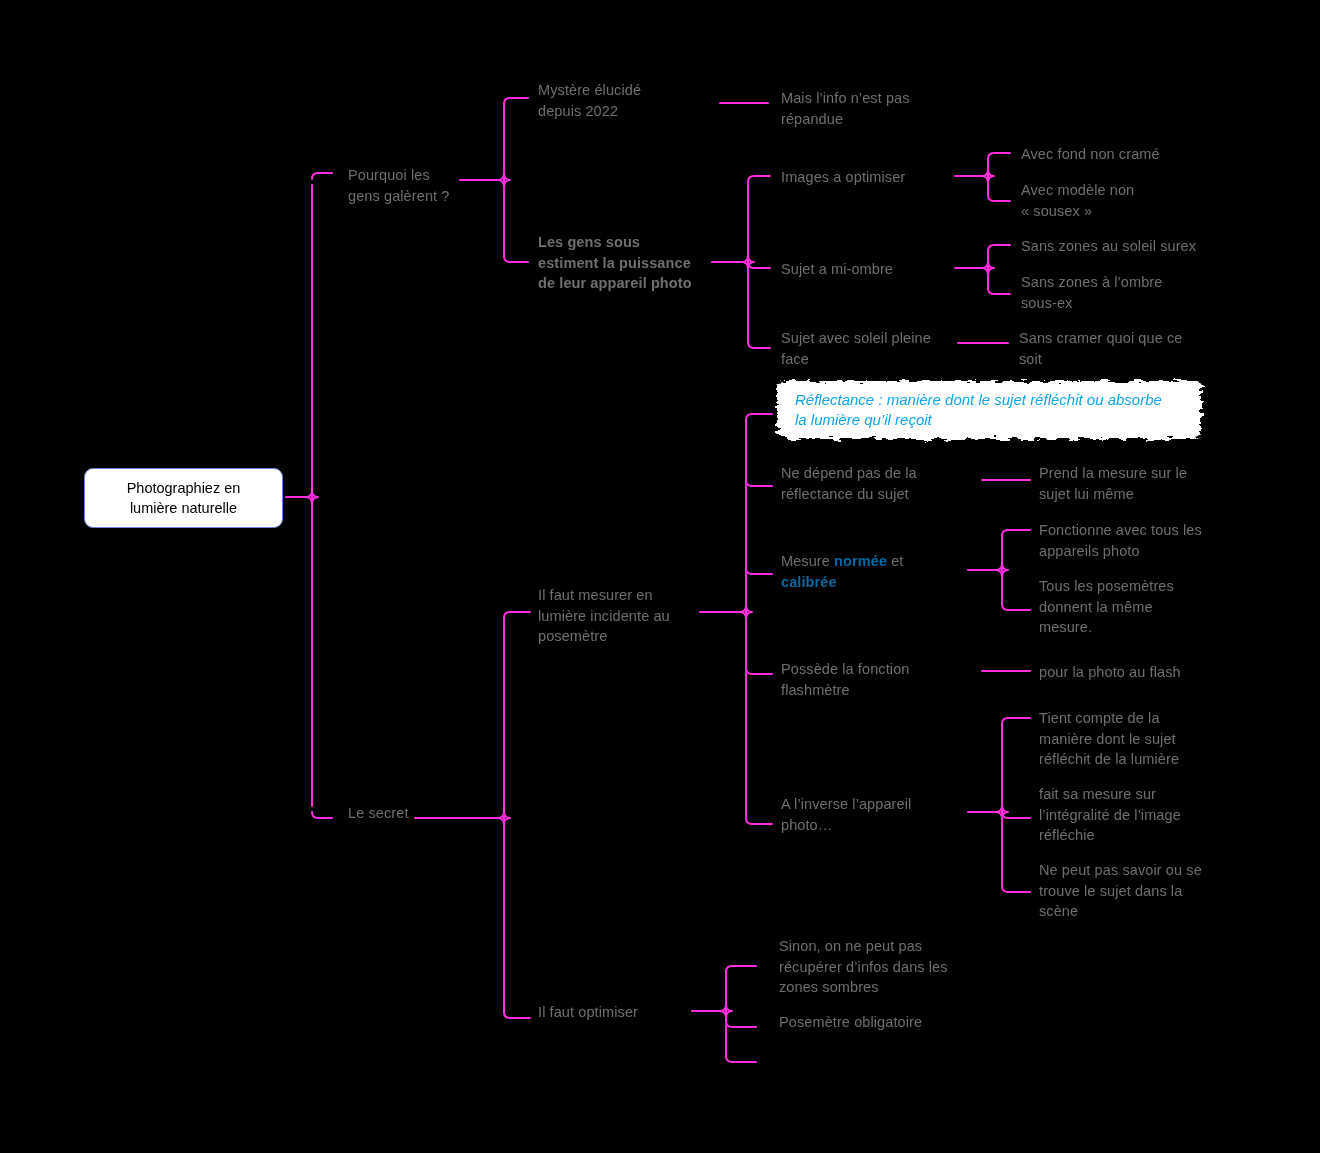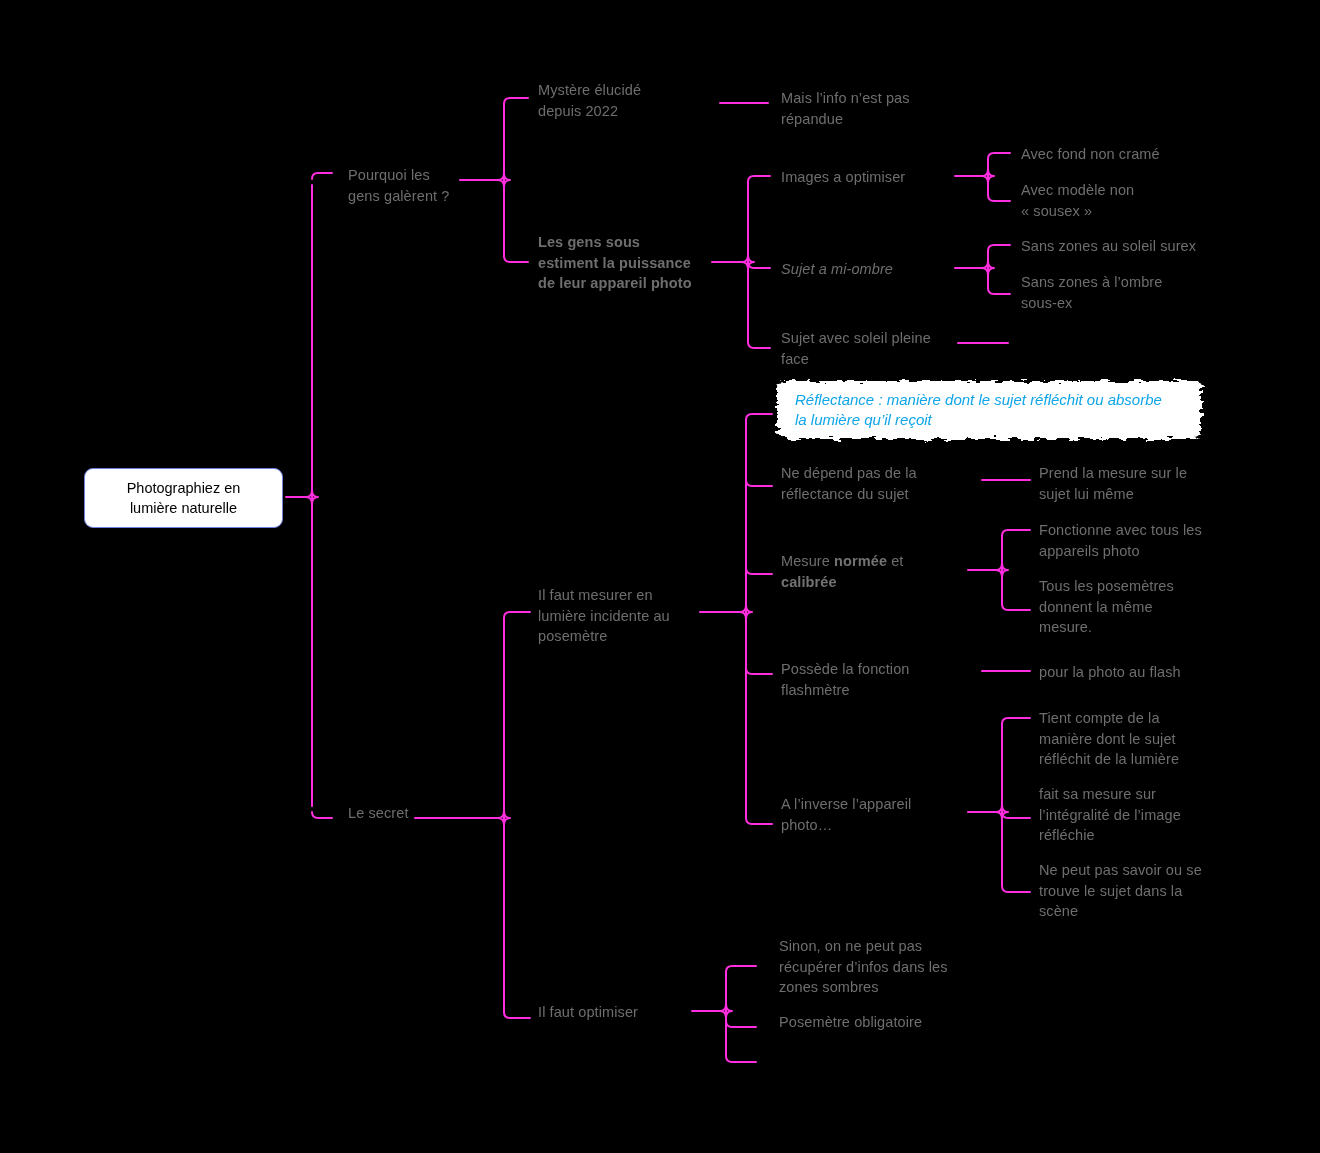--- a/index.html
+++ b/index.html
@@ -204,7 +204,7 @@
 
   <div class="node" style="left:781px; top:167px; width:200px;">Images a optimiser</div>
 
-  <div class="node" style="left:781px; top:259px; width:200px;font-style:italic;">Sujet a mi-ombre</div>
+  <div class="node" style="left:781px; top:259px; width:200px;">Sujet a mi-ombre</div>
 
   <div class="node" style="left:781px; top:328px; width:180px;">Sujet avec soleil pleine
 face</div>

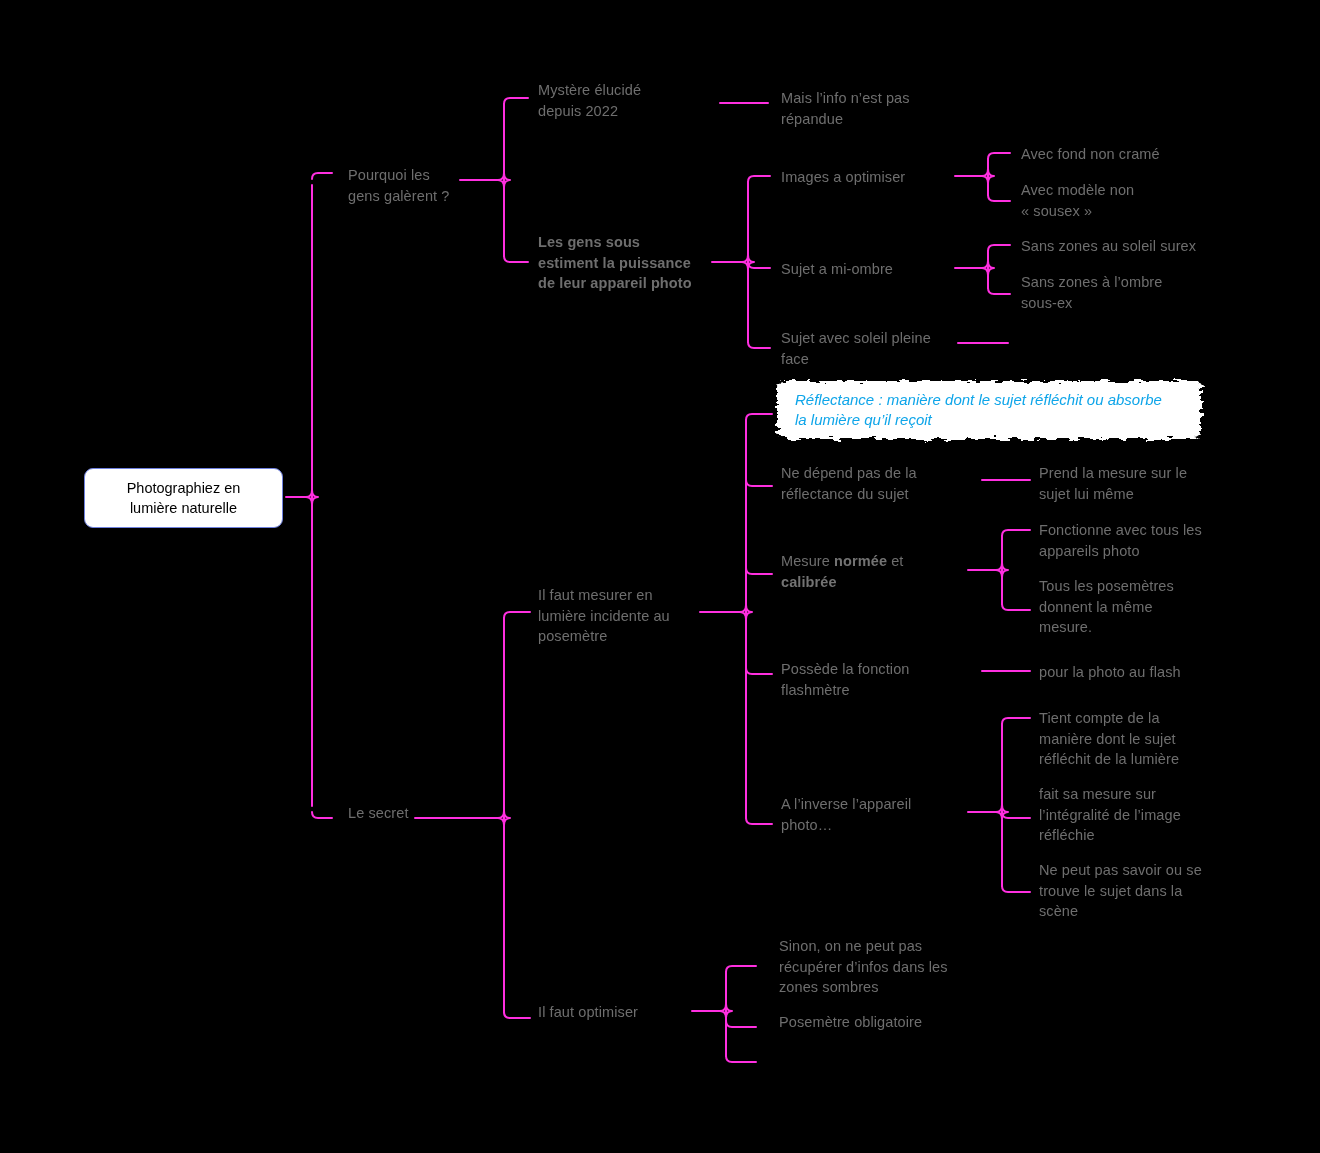--- a/index.html
+++ b/index.html
@@ -219,6 +219,8 @@
   <div class="node" style="left:1021px; top:272px; width:200px;">Sans zones à l’ombre
 sous-ex</div>
 
+  <div class="node" style="left:1019px; top:328px; width:200px;">Sans cramer quoi que ce
+soit</div>
 
   <div class="node" style="left:538px; top:585px; width:175px;">Il faut mesurer en
 lumière incidente au

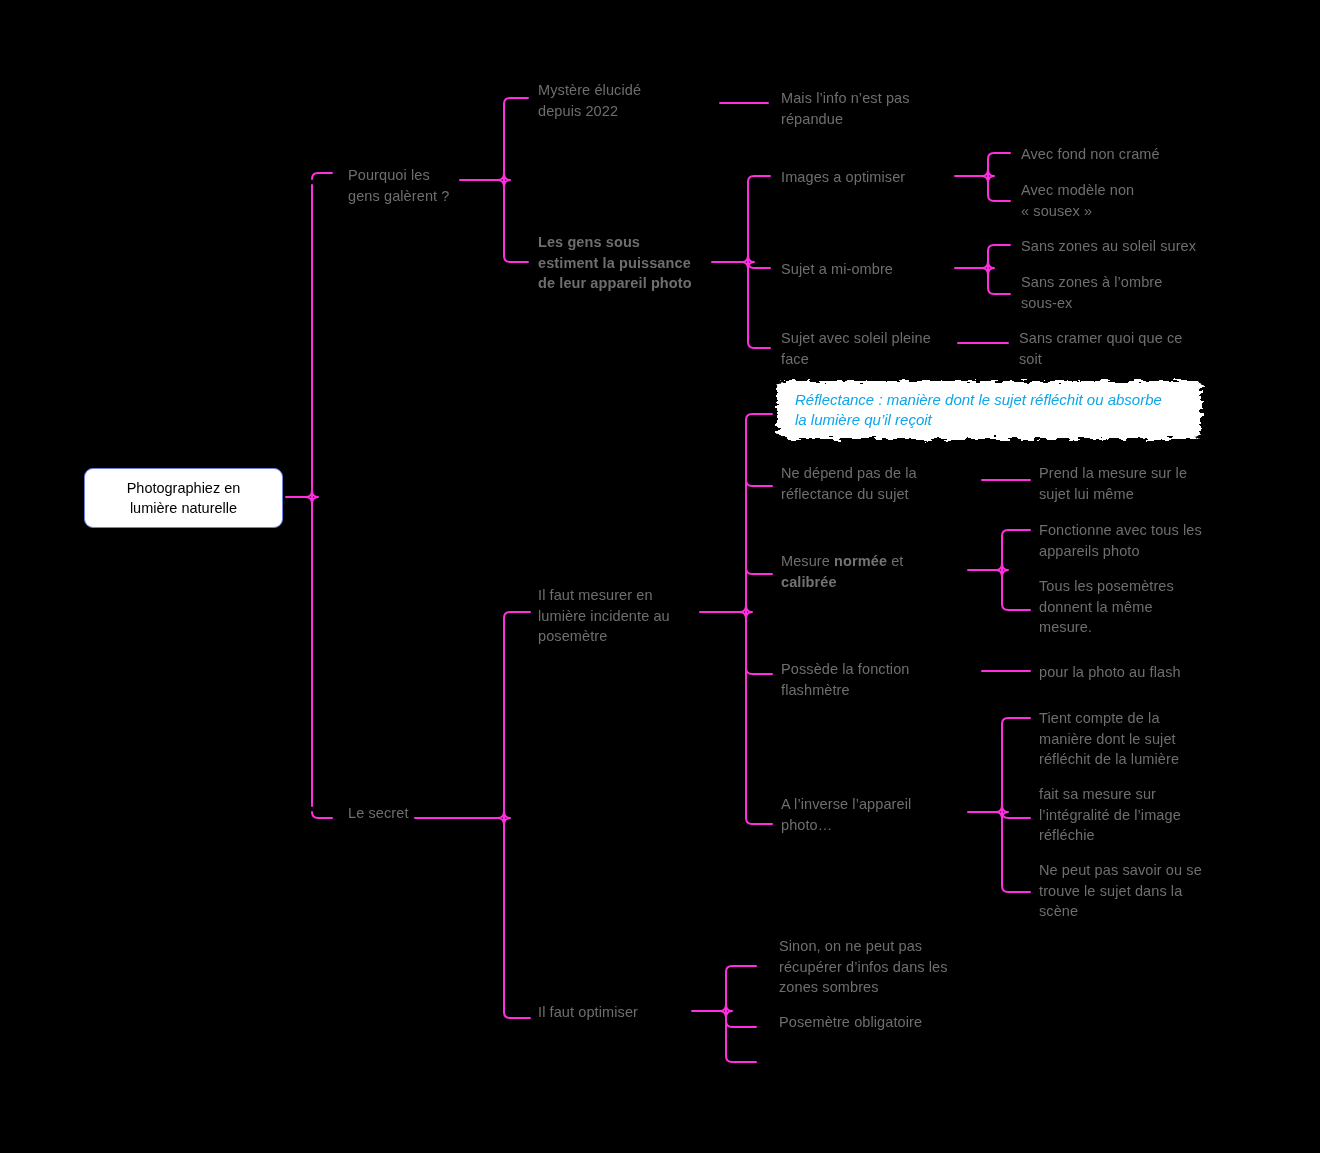--- a/index.html
+++ b/index.html
@@ -30,7 +30,7 @@
     white-space: pre-line;
   }
   .node b, .node .bold {
-    color: #737373;
+    color: #0369a1;
     font-weight: bold;
   }
 

